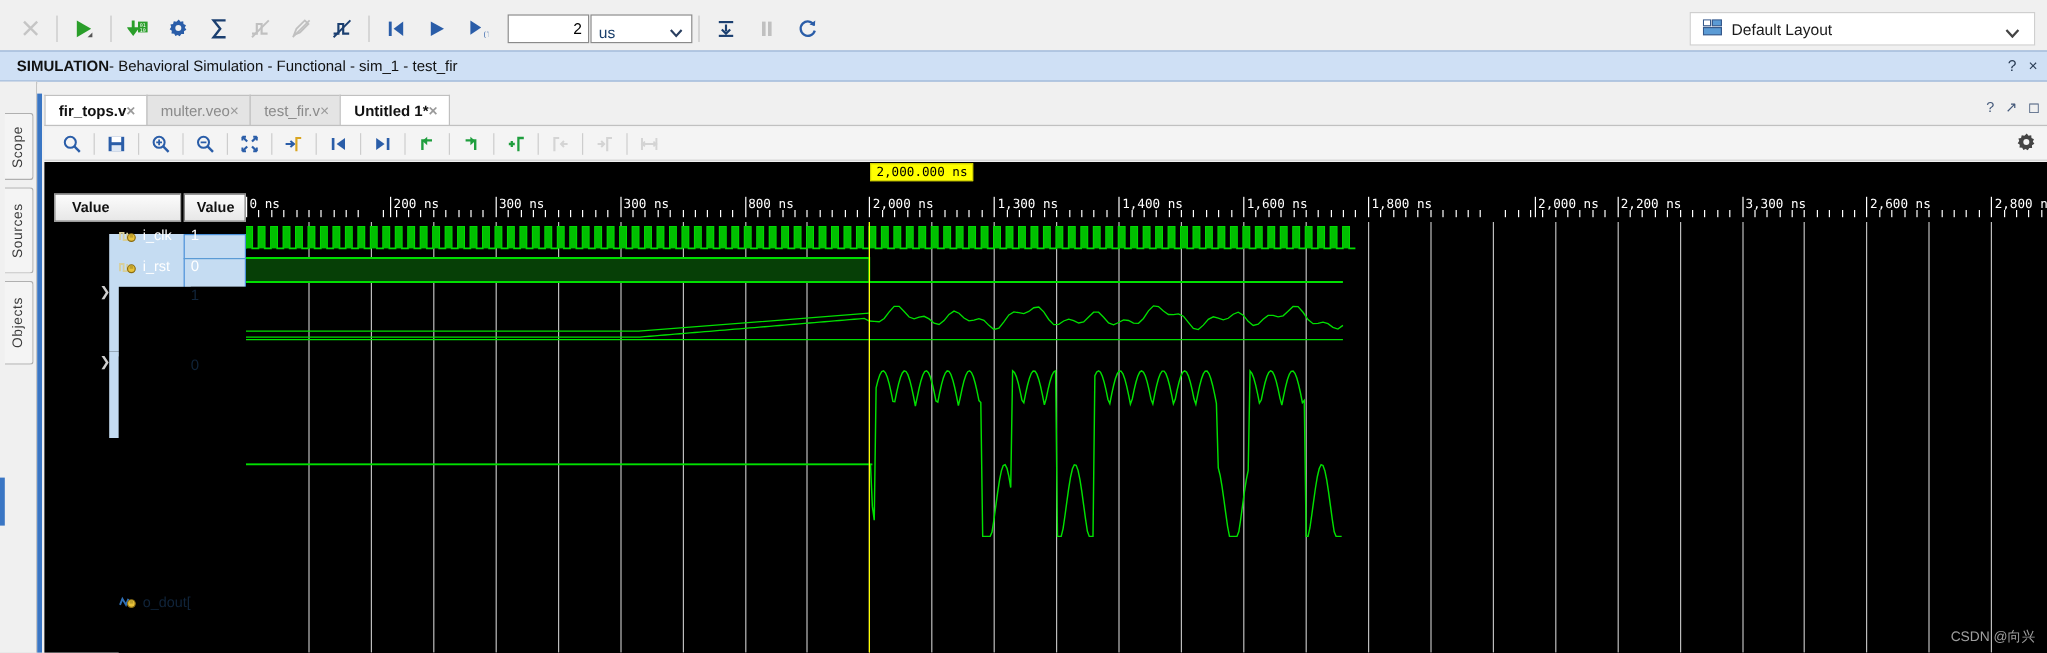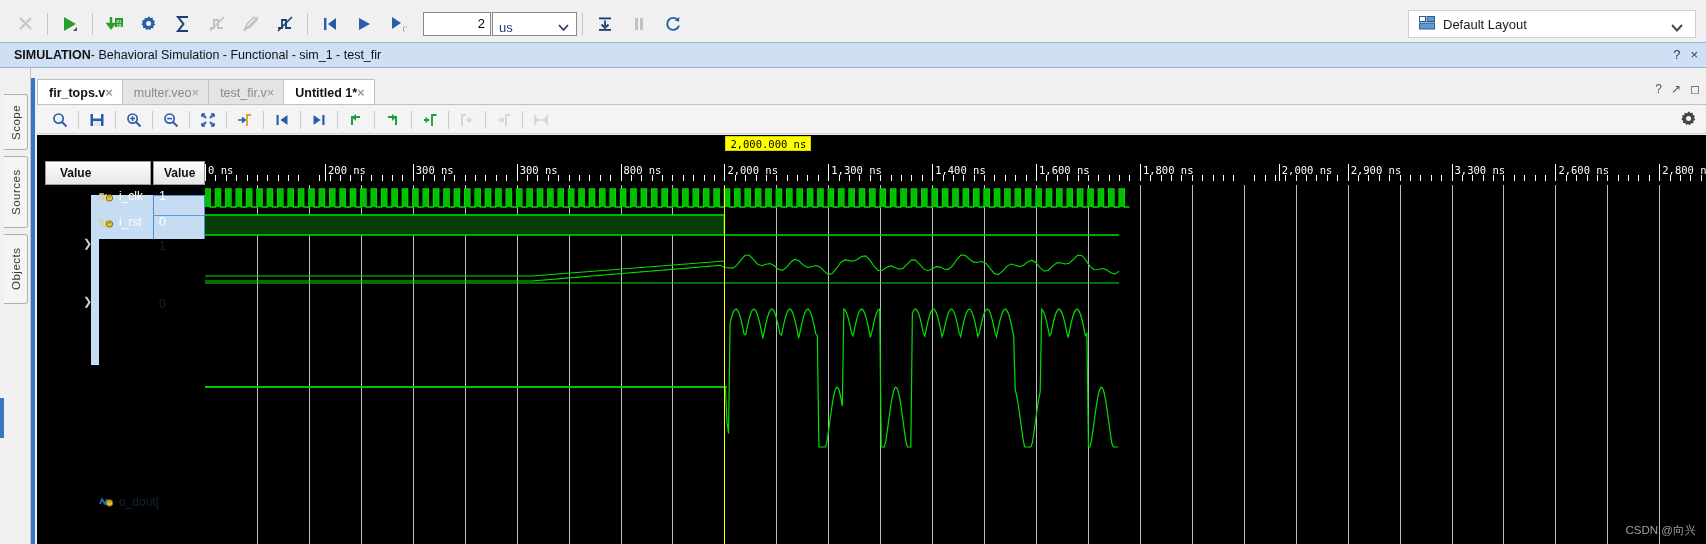--- a/index.html
+++ b/index.html
@@ -517,7 +517,7 @@
             <div class="tlabel" style="left: 831.003px;">1,600 ns</div>
             <div class="tlabel" style="left: 934.879px;">1,800 ns</div>
             <div class="tlabel" style="left: 1038.75px; margin-left: 35px;">2,000 ns</div>
-            <div class="tlabel" style="left: 1142.63px;">2,900 ns</div>
+            <div class="tlabel" style="left: 1142.63px;">2,200 ns</div>
             <div class="tlabel" style="left: 1246.51px;">3,300 ns</div>
             <div class="tlabel" style="left: 1350.38px;">2,600 ns</div>
             <div class="tlabel" style="left: 1454.26px;">2,800 ns</div>

